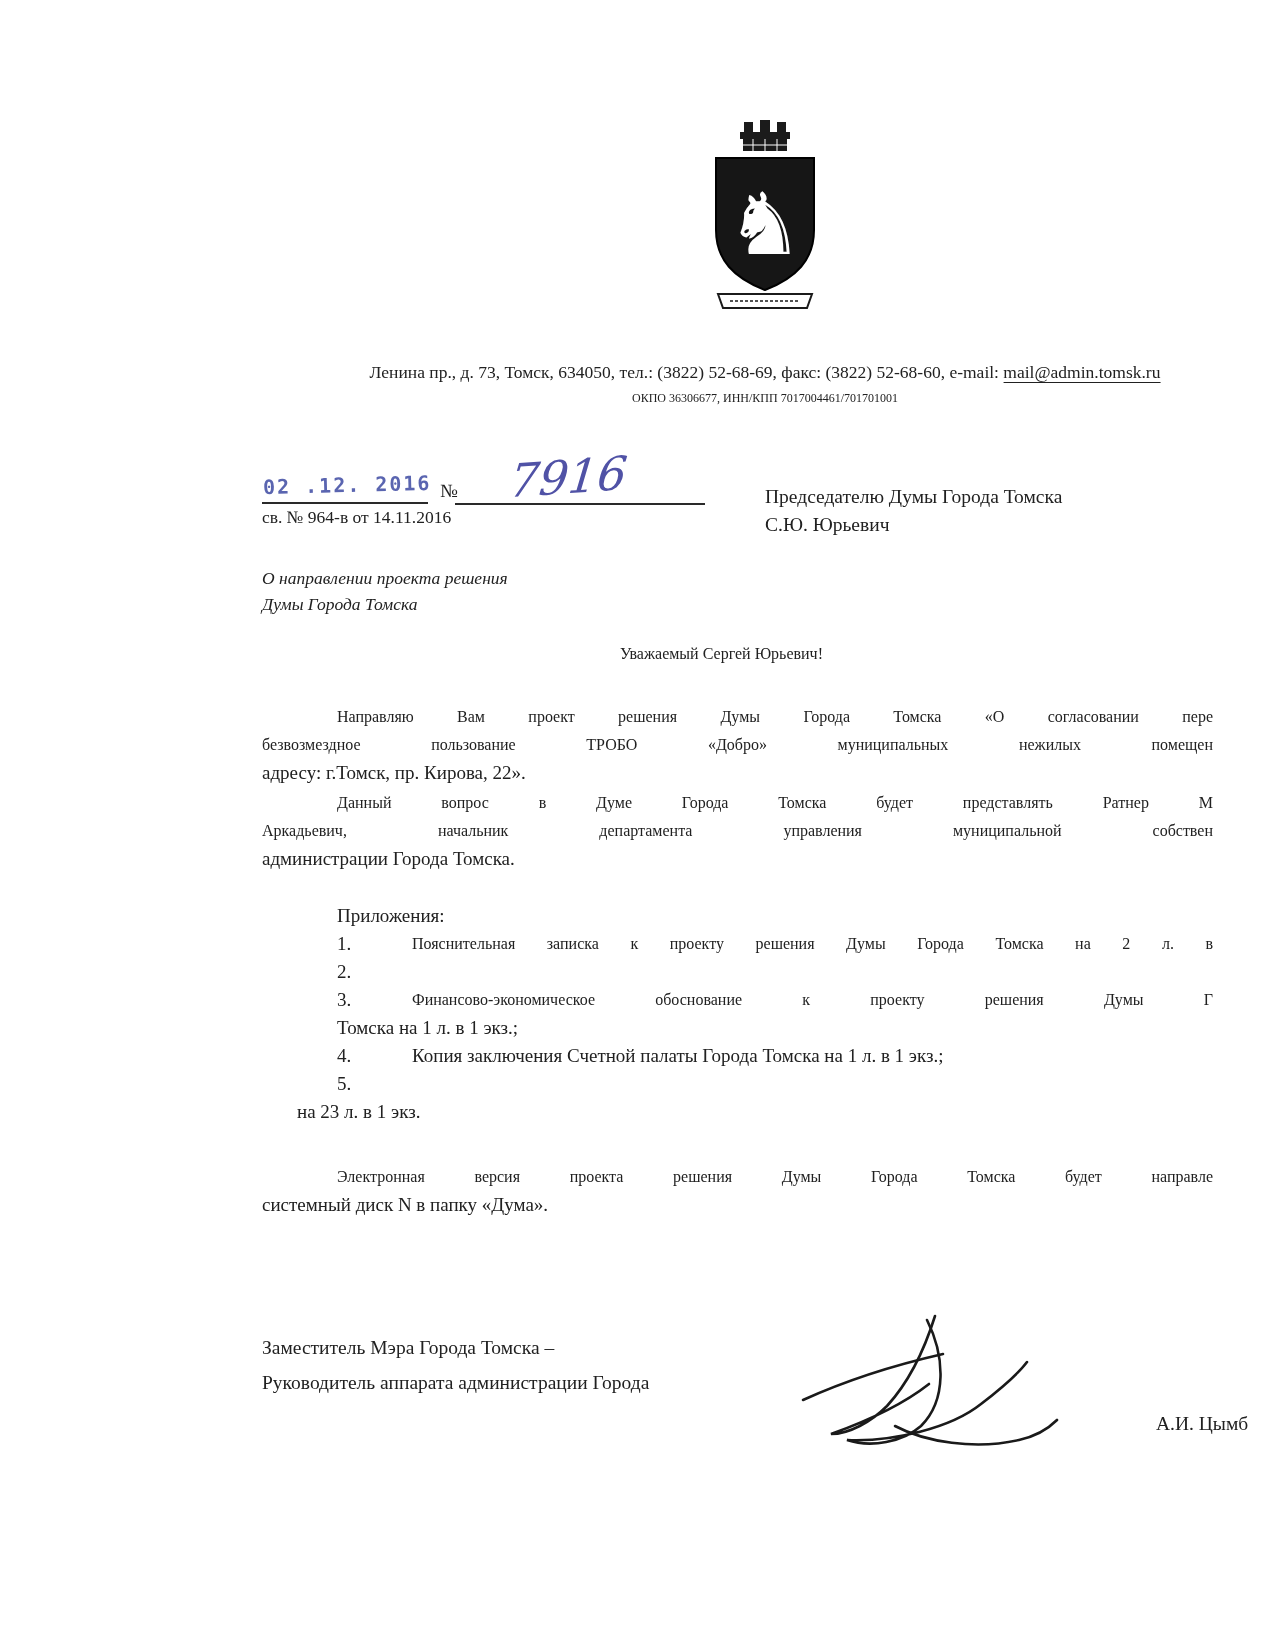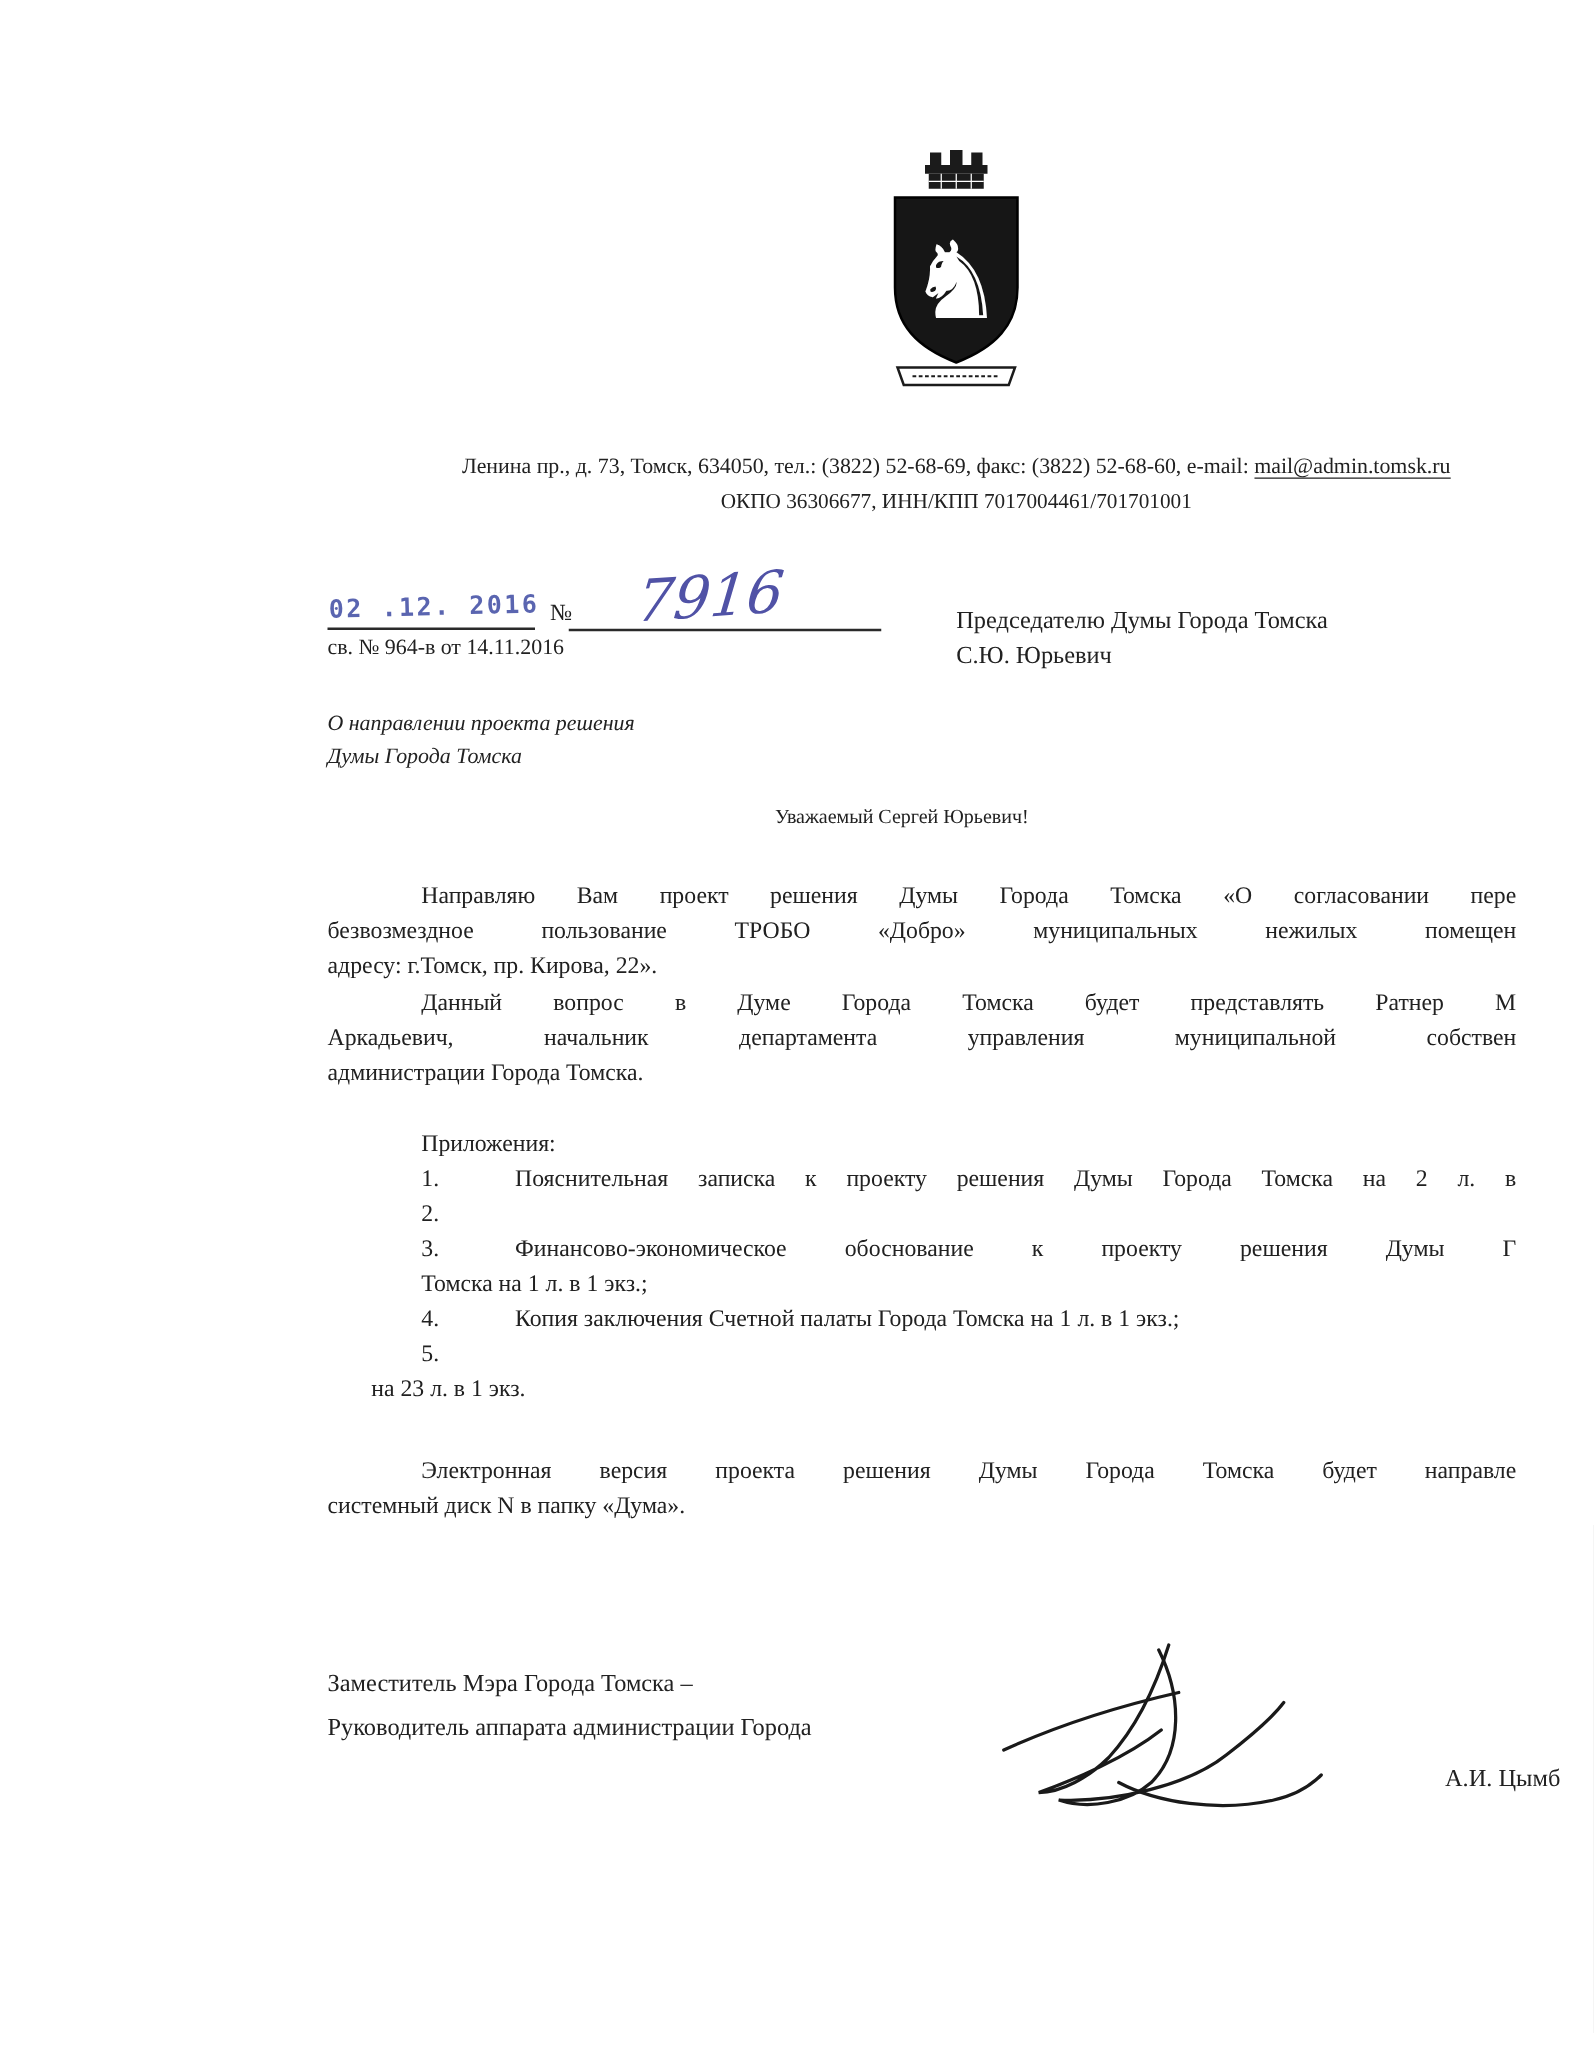--- a/index.html
+++ b/index.html
@@ -19,7 +19,7 @@
   
   .org-name{font-size:34px;letter-spacing:1.5px;line-height:40px;}
   .addr{font-size:17.5px;}
-  .codes{font-size:17px;}
+  .codes{font-size:12px;}
   .email{border-bottom:1.3px solid #212121;}
 
   

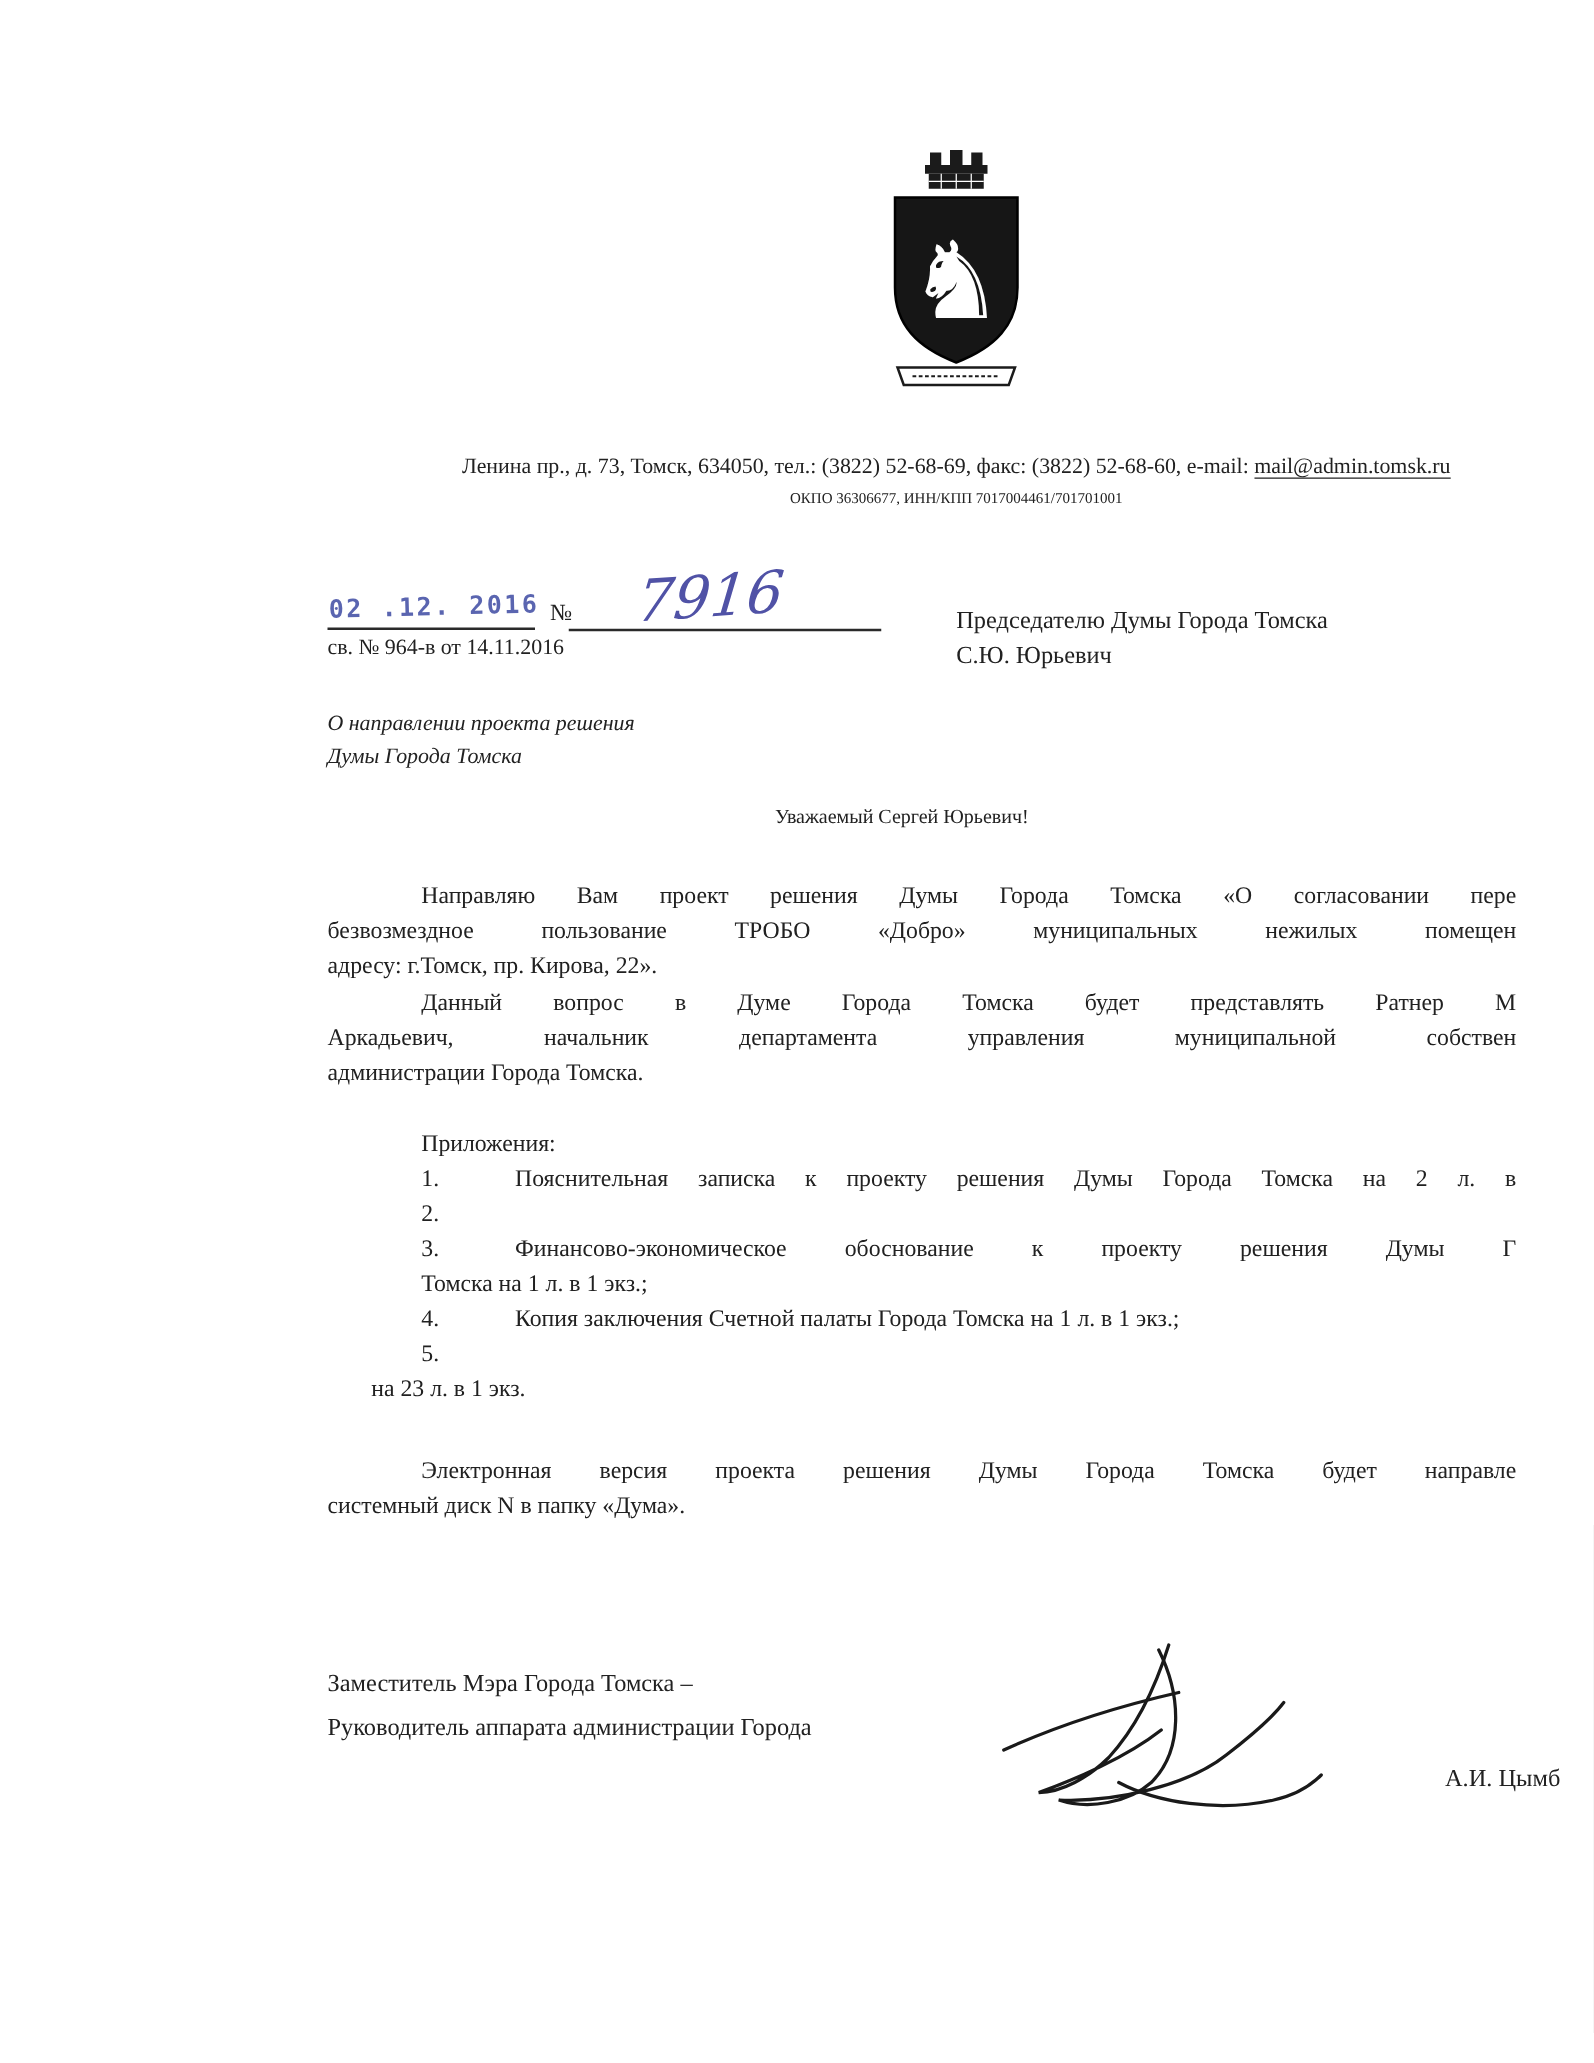--- a/index.html
+++ b/index.html
@@ -44,7 +44,7 @@
   
   .bl{font-size:19px;line-height:26px;white-space:nowrap;text-align:center;}
   .jl{
-    font-size:19px;line-height:26px;white-space:normal;
+    font-size:16px;line-height:26px;white-space:normal;
     text-align:justify;text-align-last:justify;
   }
   .sig{font-size:19.5px;line-height:28px;}

